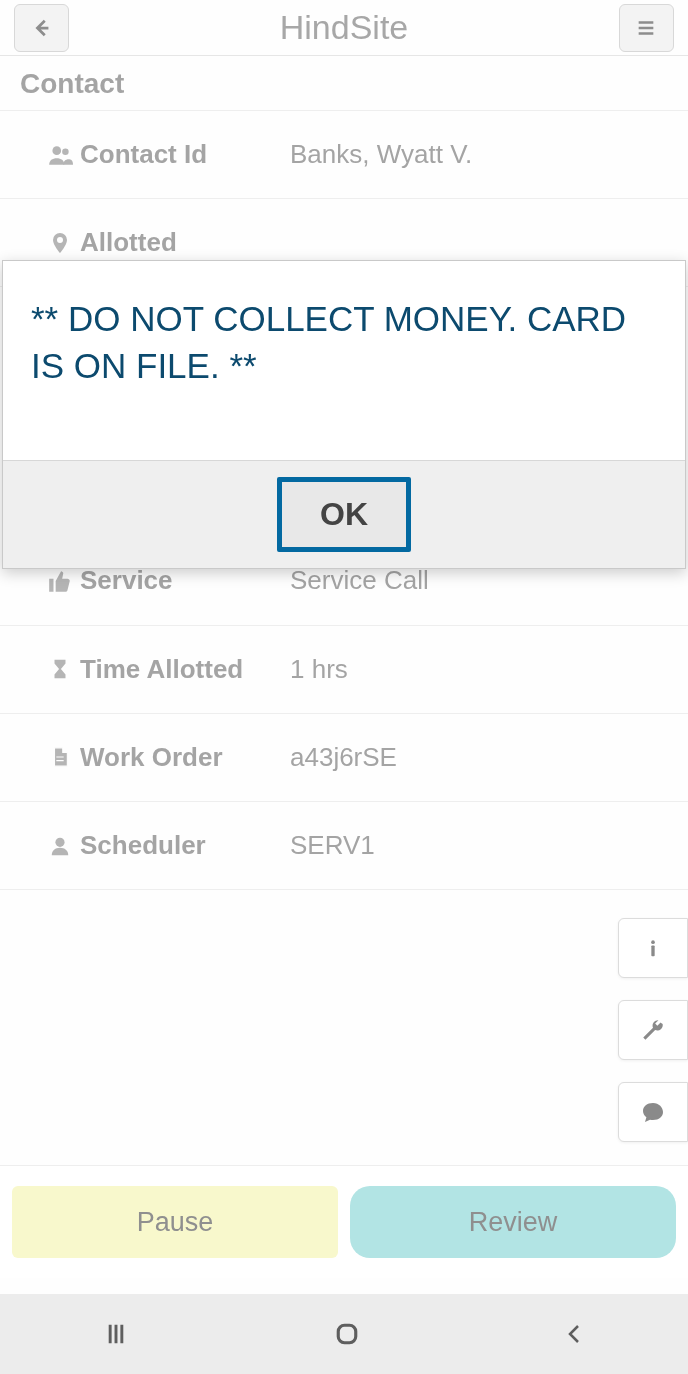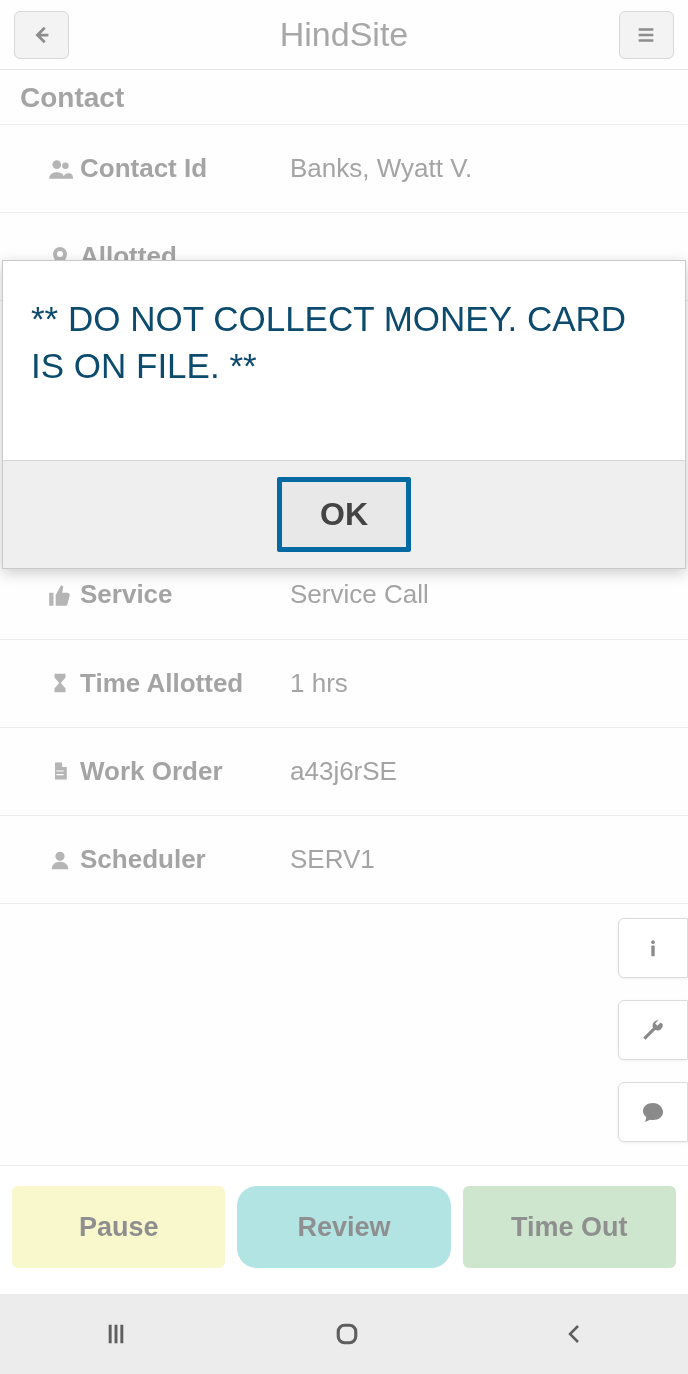--- a/index.html
+++ b/index.html
@@ -7,7 +7,7 @@
   .screen { position: relative; width: 688px; height: 1374px; background: #fefefe; }
 
   
-  .header { height: 70px; display: flex; align-items: center; justify-content: space-between; padding: 0 14px; border-bottom: 1px solid #e6e6e6; }
+  .header { height: 56px; display: flex; align-items: center; justify-content: space-between; padding: 0 14px; border-bottom: 1px solid #e6e6e6; }
   .hbtn { width: 55px; height: 48px; border: 1px solid #d8d8d8; border-radius: 6px; background: #f3f3f3; display: flex; align-items: center; justify-content: center; color: #8d8d8d; }
   .title { color: #a7a7a7; font-size: 34px; font-weight: 400; }
 

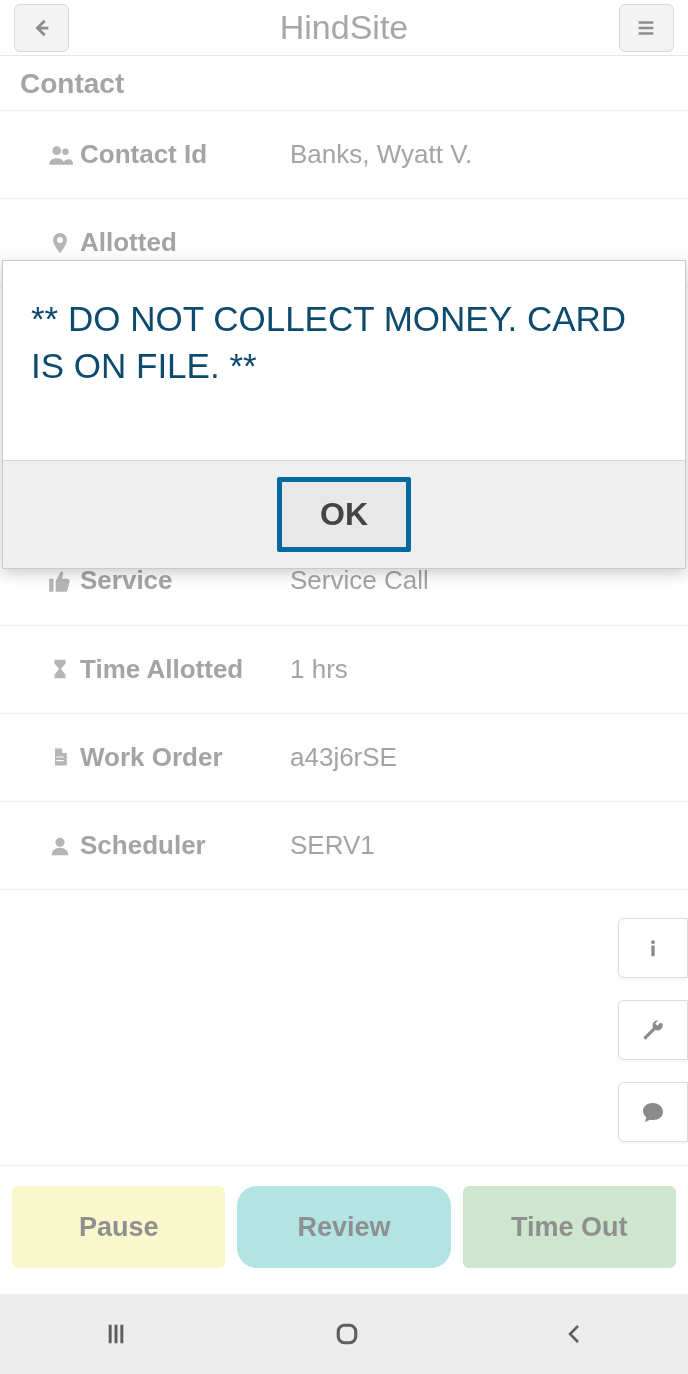--- a/index.html
+++ b/index.html
@@ -29,7 +29,7 @@
 
   
   .actions { position: absolute; left: 0; right: 0; top: 1165px; padding: 20px 12px; display: flex; gap: 12px; border-top: 1px solid #eee; background: #fff; }
-  .actbtn { flex: 1; height: 82px; border-radius: 6px; display: flex; align-items: center; justify-content: center; font-size: 27px; font-weight: 700; color: #8f8f8f; }
+  .actbtn { flex: 1; height: 72px; border-radius: 6px; display: flex; align-items: center; justify-content: center; font-size: 27px; font-weight: 400; color: #8f8f8f; }
   .actbtn.pause { background: #f8f8cc; }
   .actbtn.review { background: #b2e4e4; border-radius: 20px; }
   .actbtn.timeout { background: #cee6ce; }

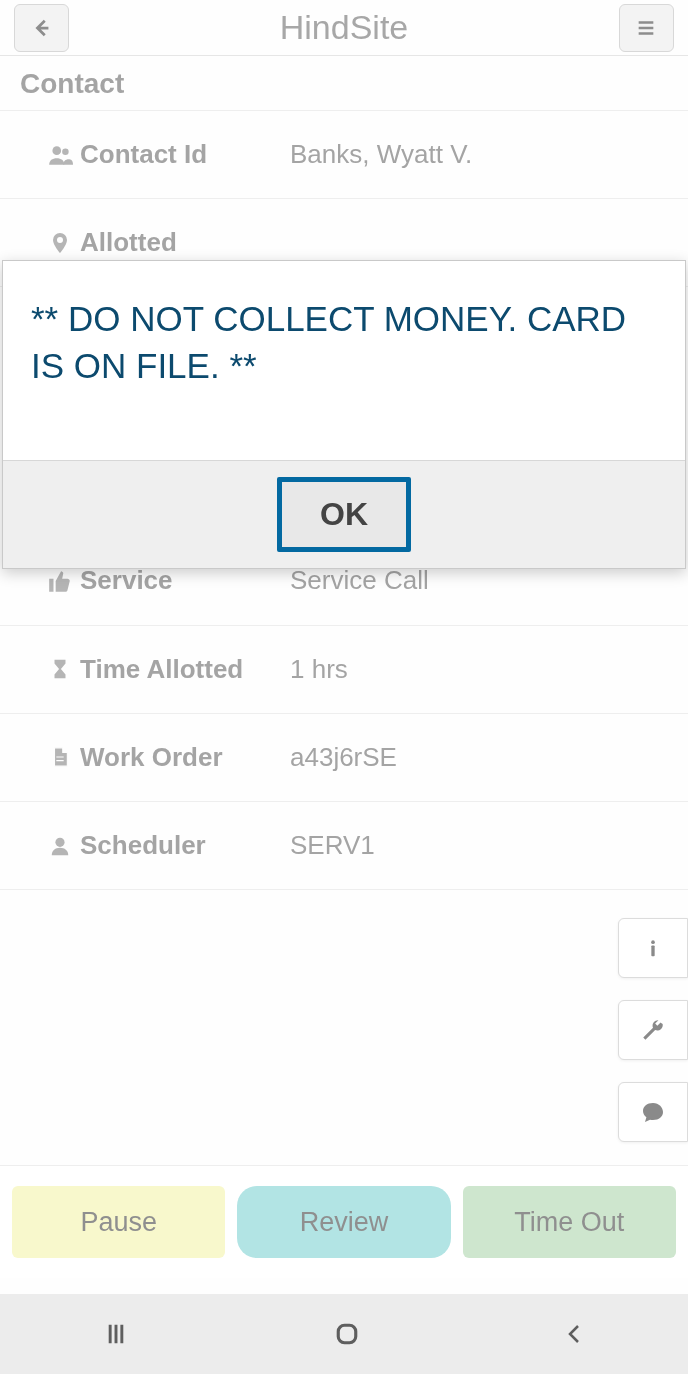--- a/index.html
+++ b/index.html
@@ -151,7 +151,6 @@
   <div class="actions">
     <div class="actbtn pause">Pause</div>
     <div class="actbtn review">Review</div>
-    <div class="actbtn timeout">Time Out</div>
   </div>
 
   <div class="navbar">

